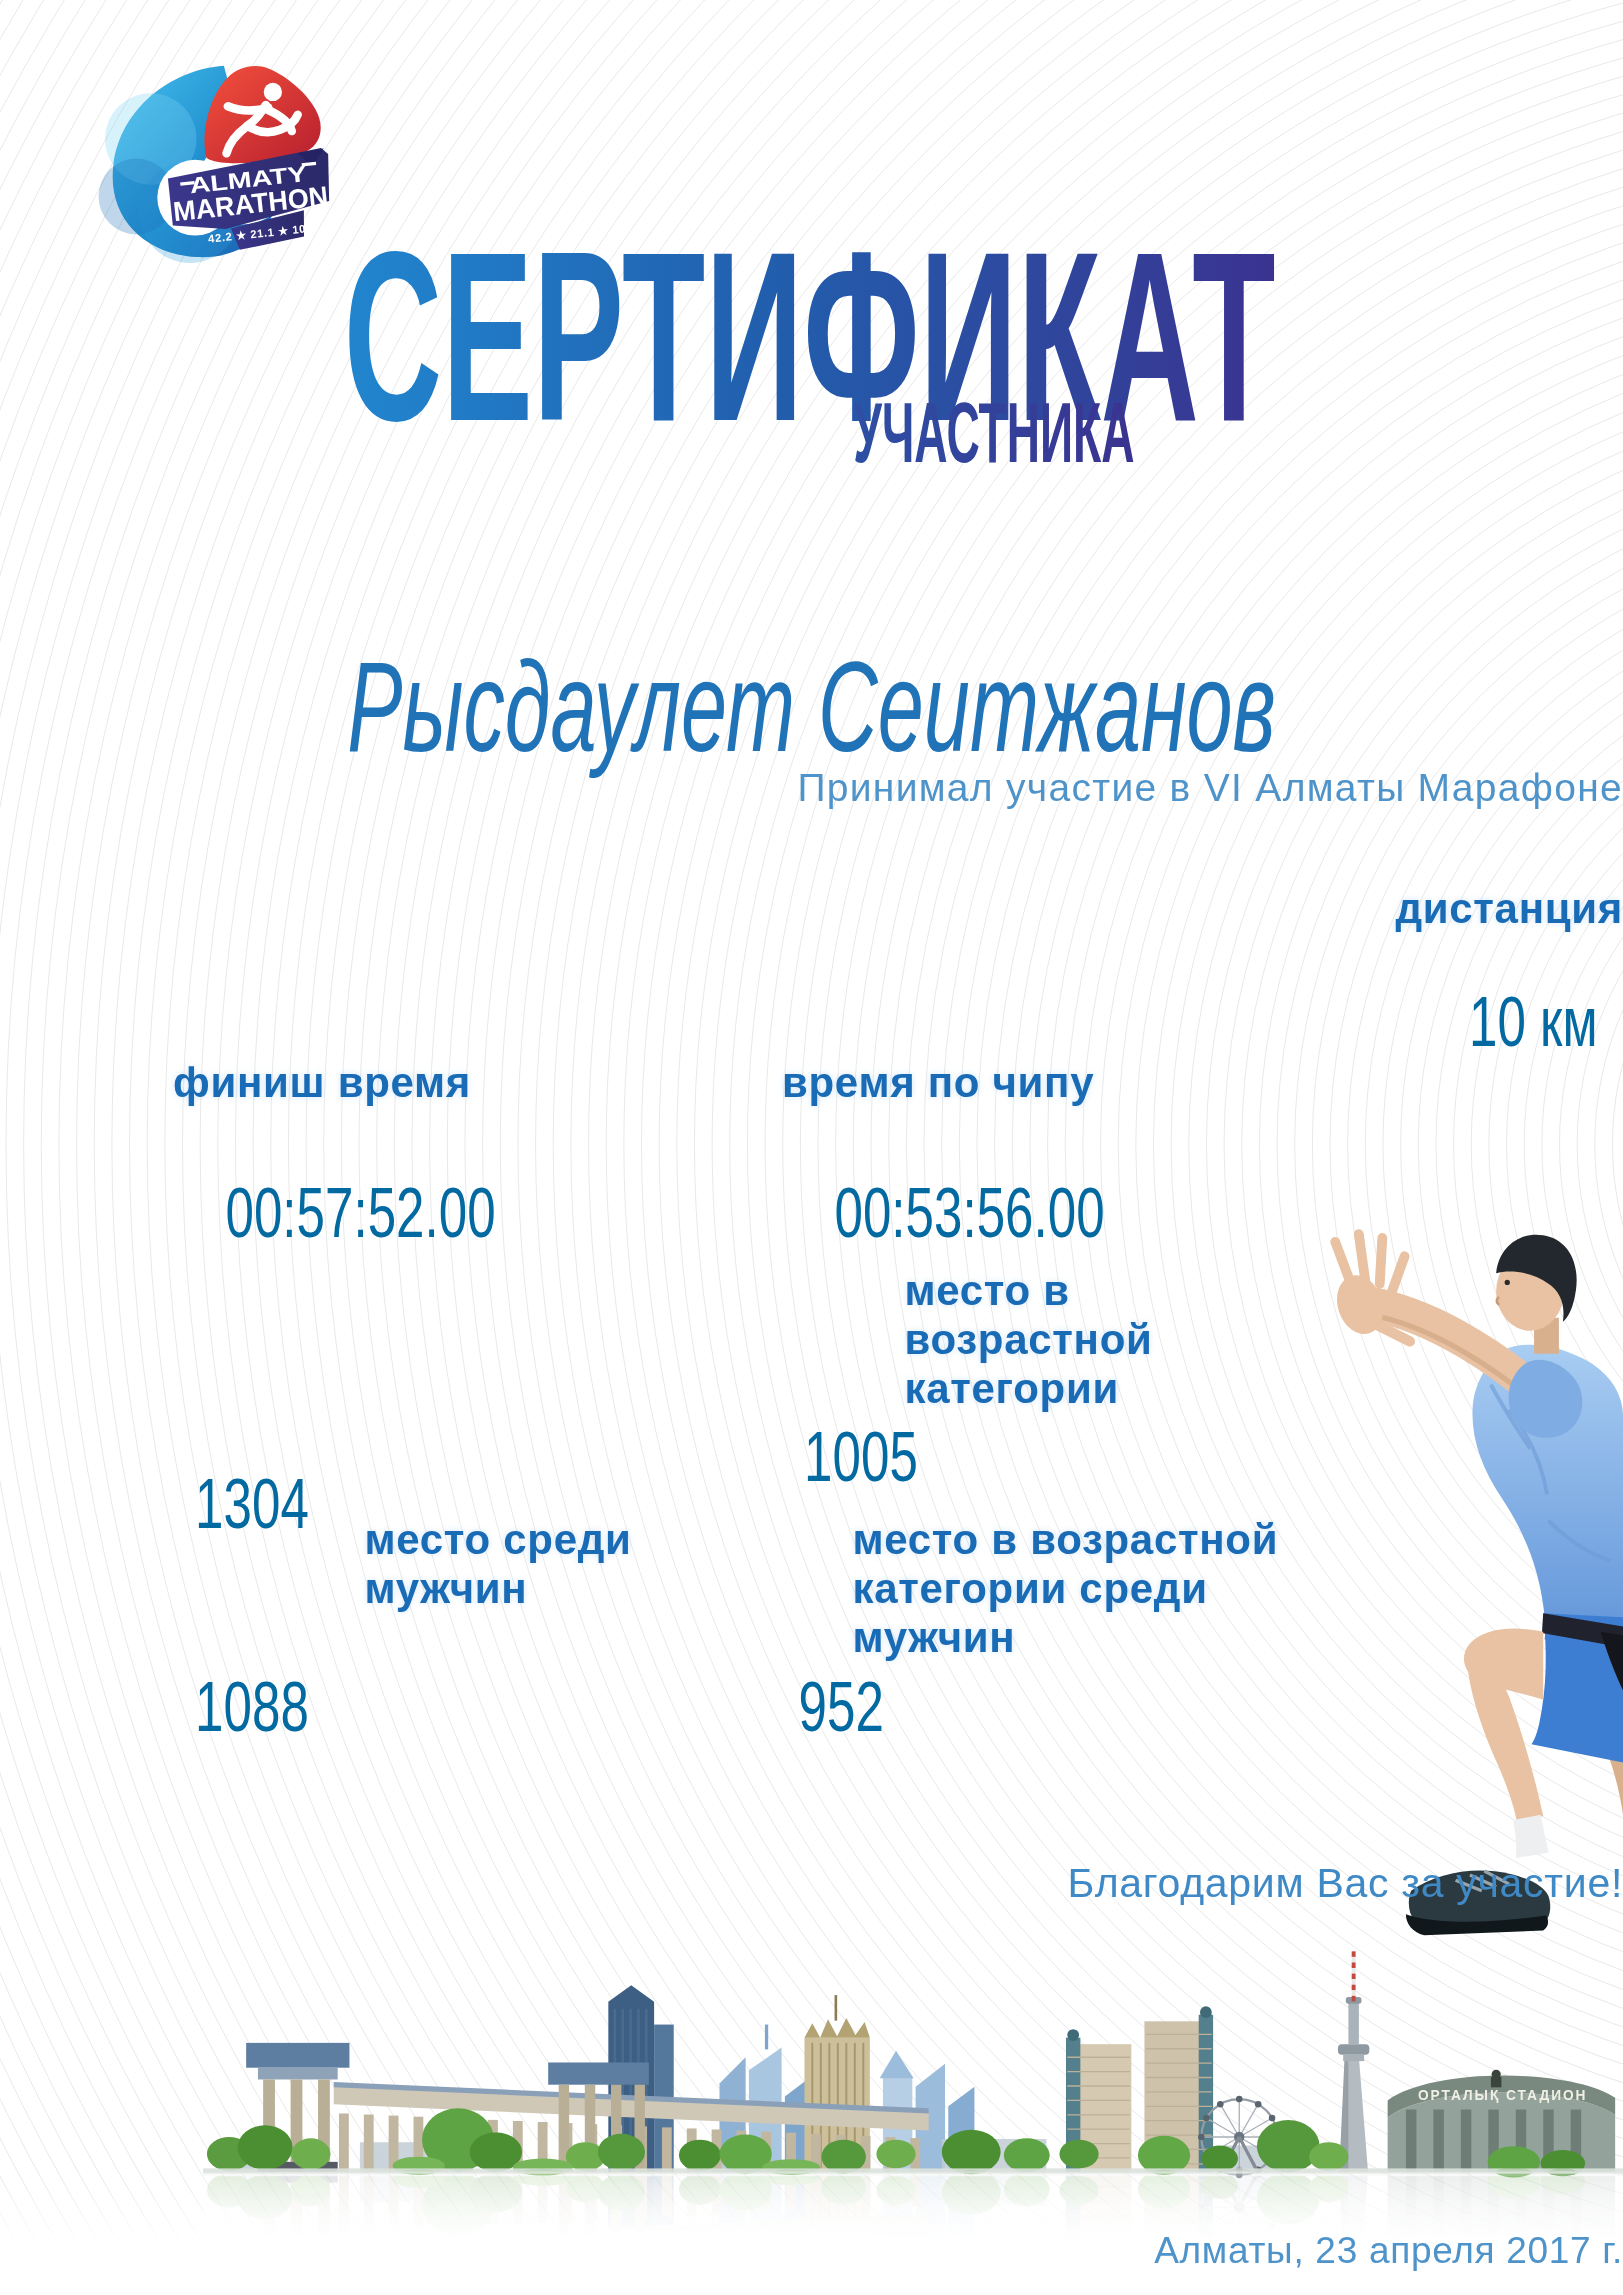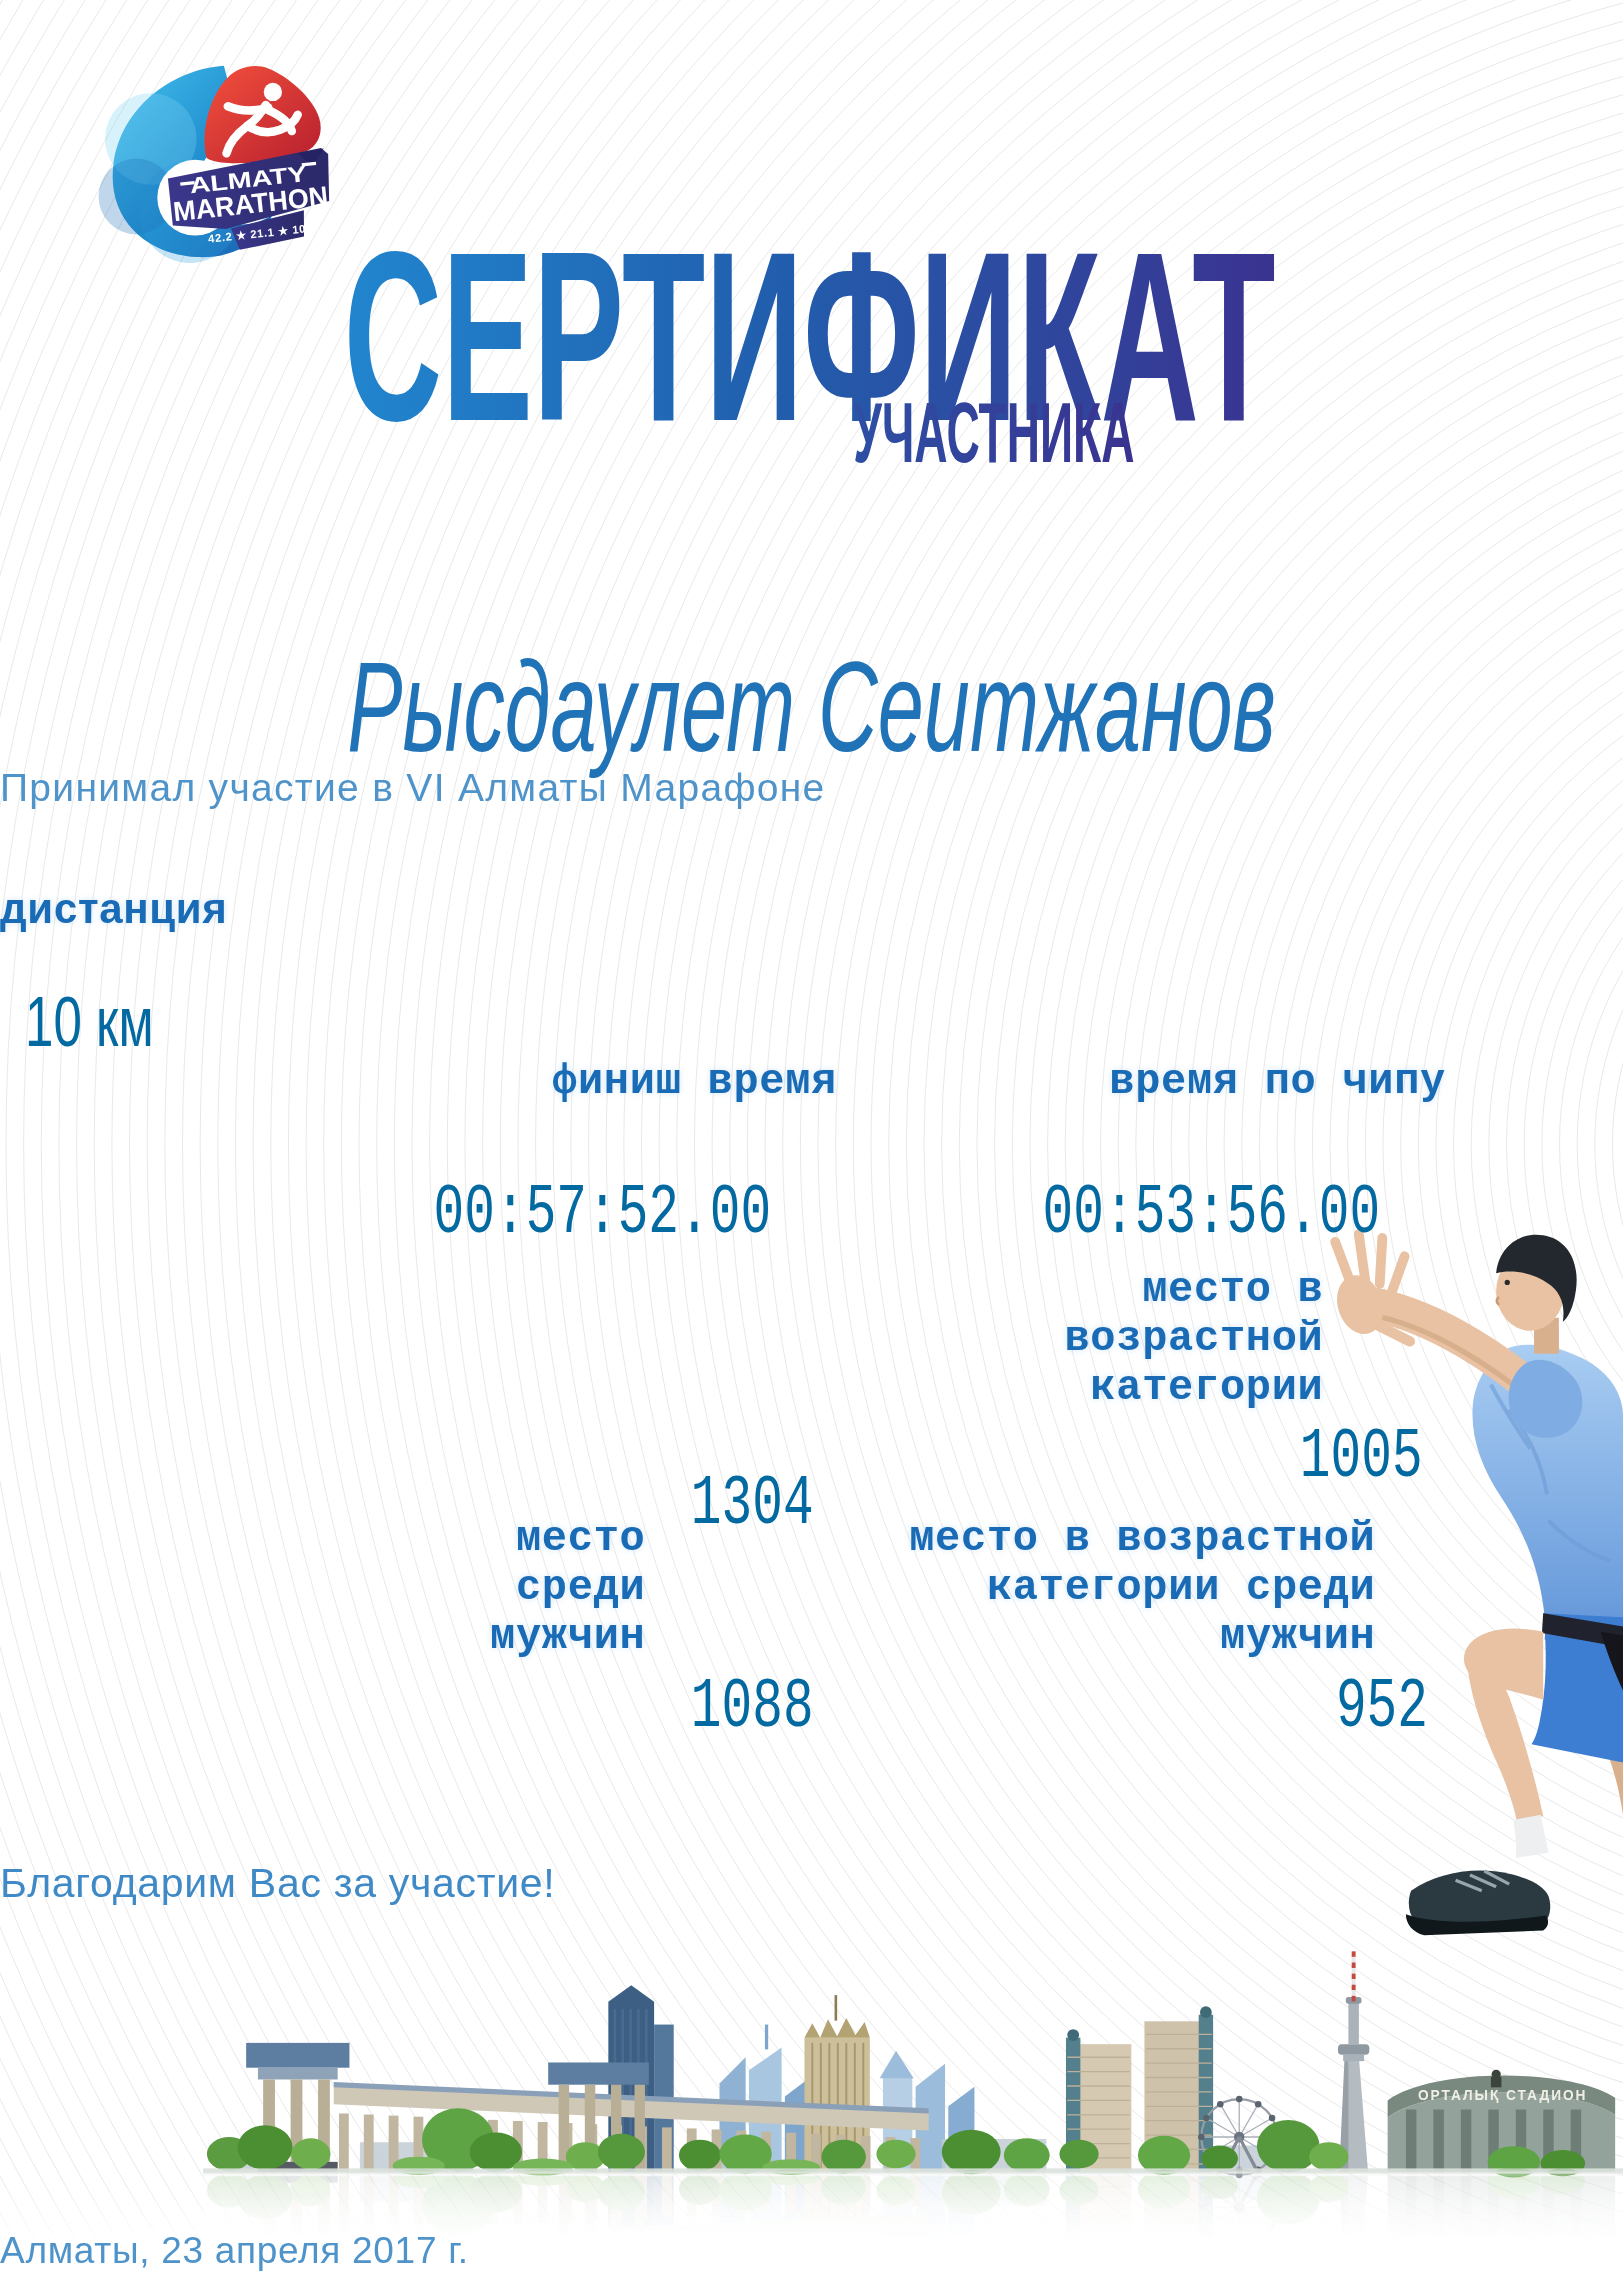--- a/index.html
+++ b/index.html
@@ -6,7 +6,7 @@
   .page{position:relative;width:1623px;height:2295px;overflow:hidden;background:#fff;
         font-family:"Liberation Sans",sans-serif;}
   .abs{position:absolute;}
-  .center{left:0;width:1623px;text-align:left;}
+  .center{left:0;width:1623px;text-align:right;}
   .bold-label{font-weight:bold;color:#1a6bb5;font-size:42px;line-height:1.17;letter-spacing:0.7px;
               text-shadow:0 0 6.5px rgba(130,185,235,.35);}
   .value{color:#0369a1;font-size:71px;font-weight:400;line-height:1.3;white-space:nowrap;margin-top:47px;}

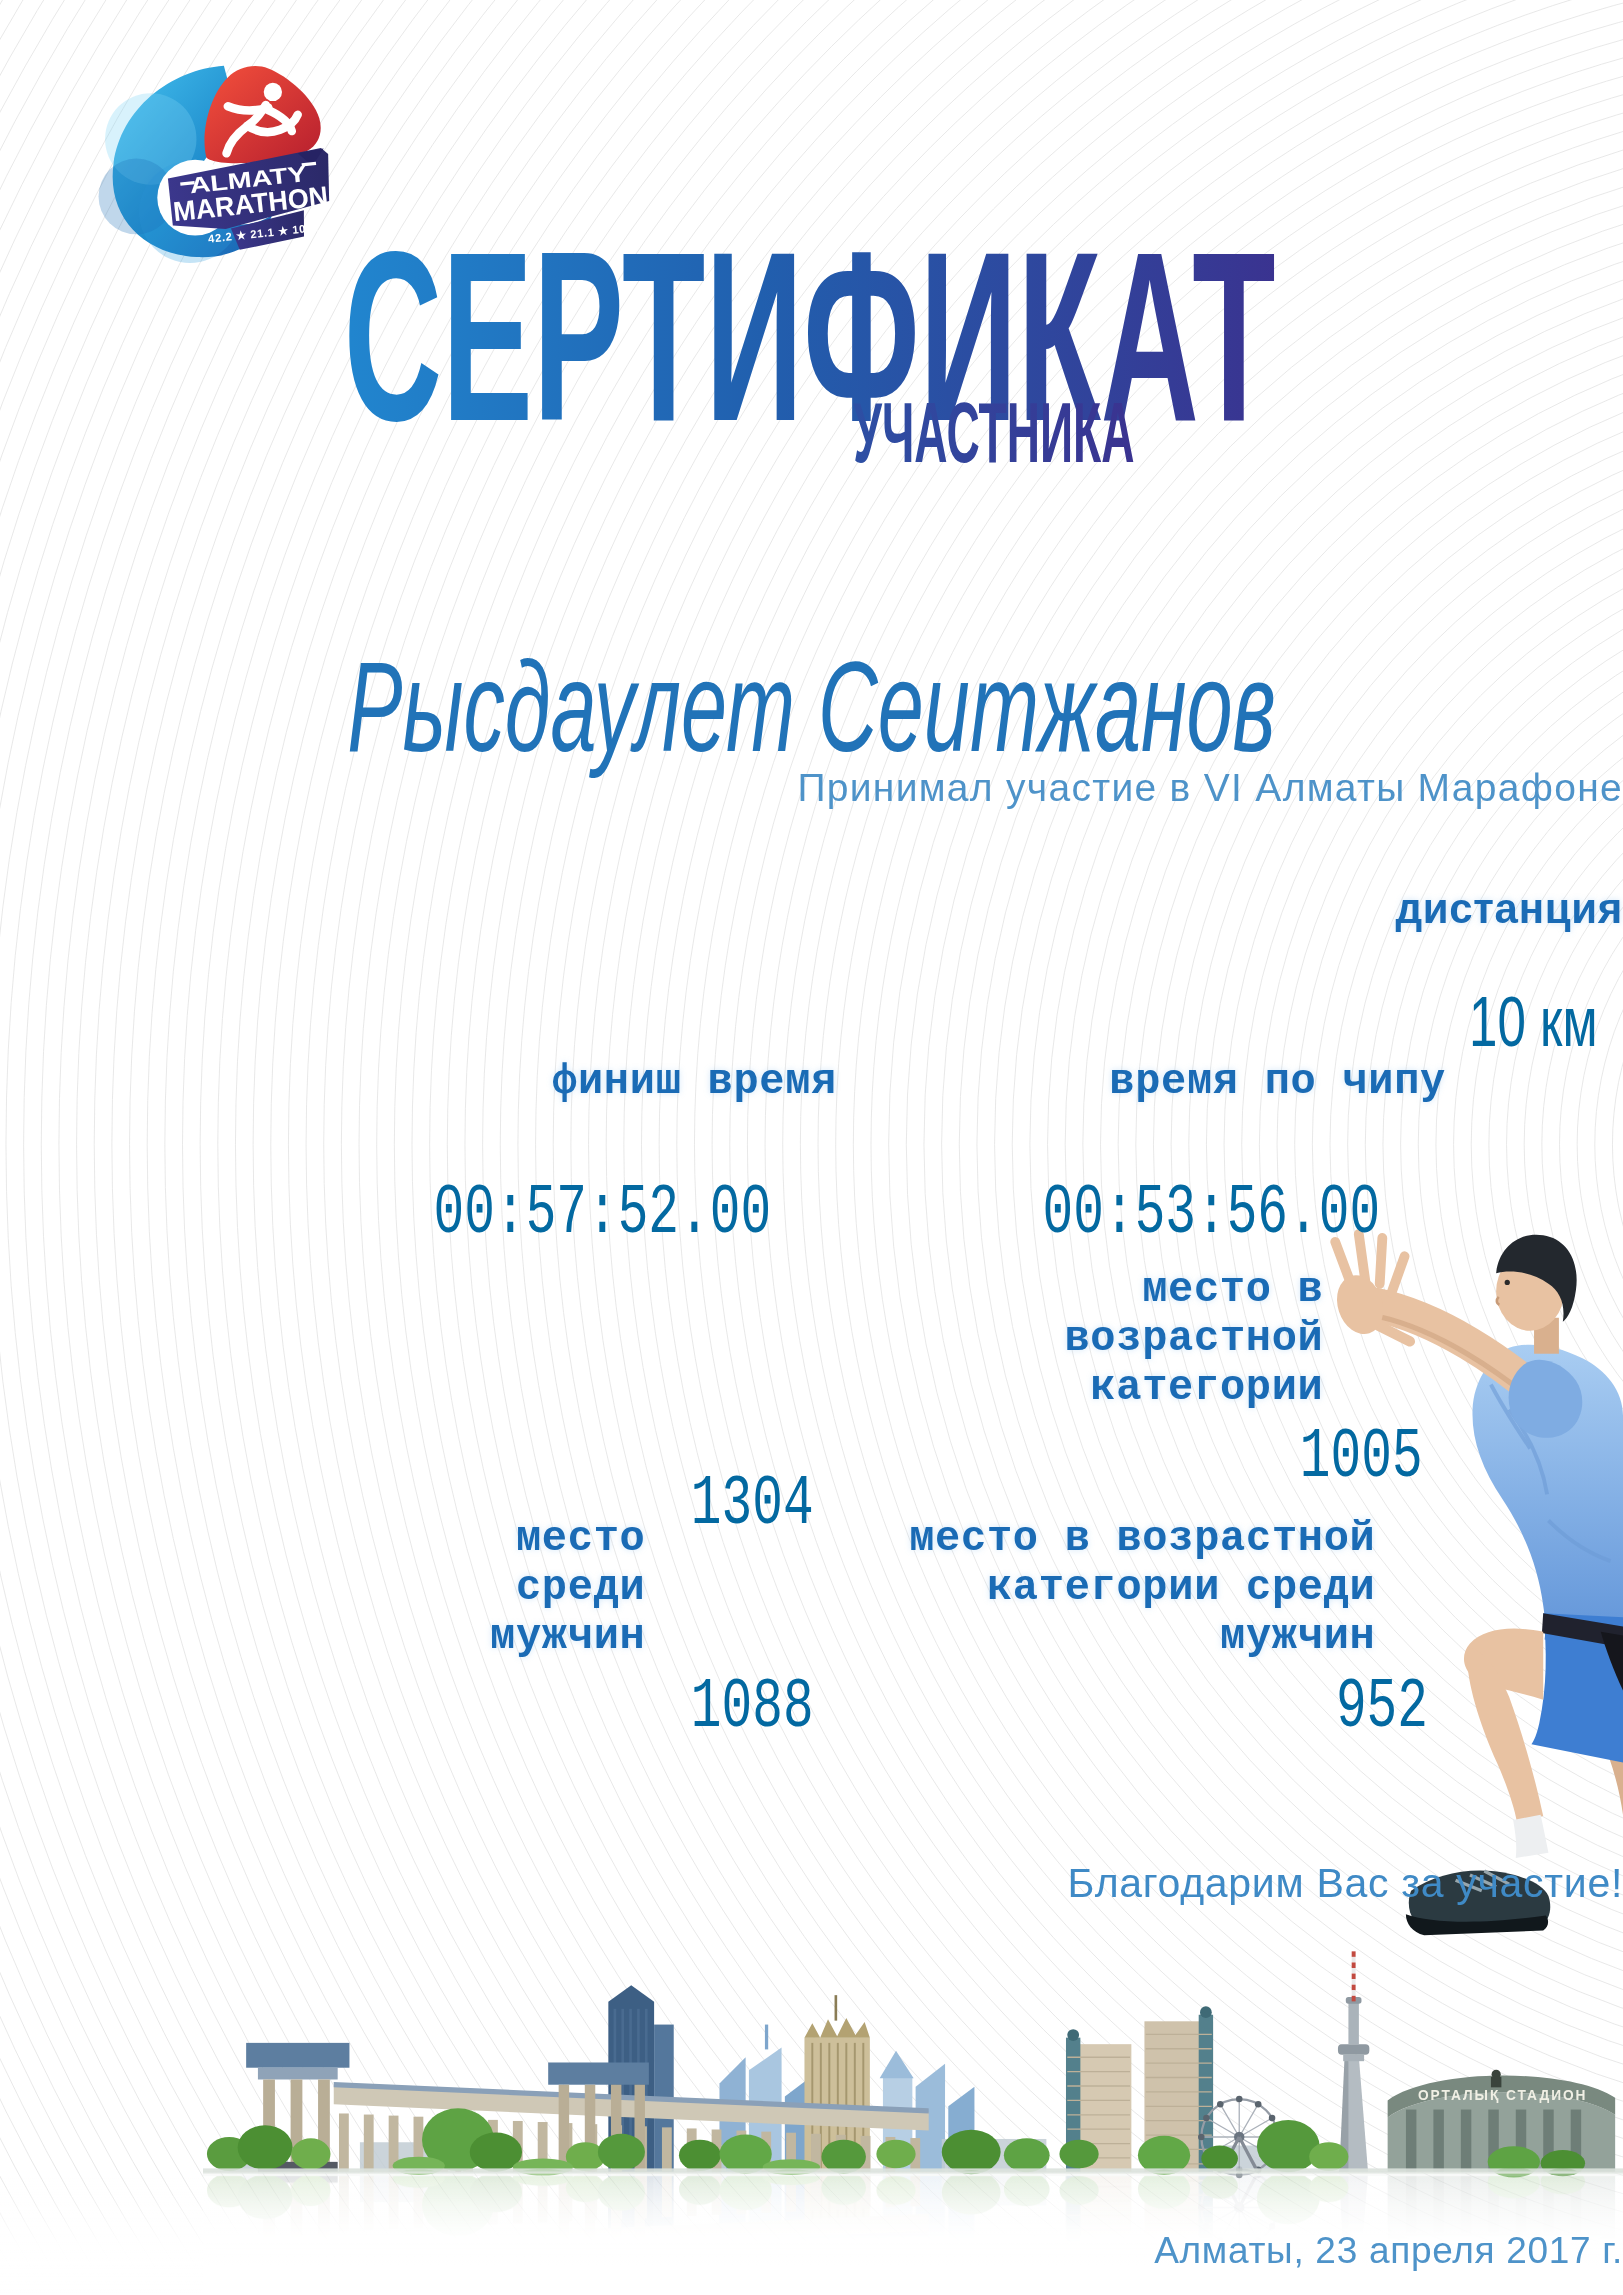--- a/index.html
+++ b/index.html
@@ -12,7 +12,7 @@
   .value{color:#0369a1;font-size:71px;font-weight:400;line-height:1.3;white-space:nowrap;margin-top:47px;}
   .cond{display:inline-block;transform:scaleX(.72);transform-origin:50% 50%;}
   .thin{color:#4e93c9;font-weight:400;}
-  .col{position:absolute;text-align:right;font-family:Liberation Mono, monospace;}
+  .col{position:absolute;text-align:left;}
   svg text{font-family:"Liberation Sans",sans-serif;}
   .z0{z-index:0}.z1{z-index:1}.z2{z-index:2}.z3{z-index:3}
 </style>

